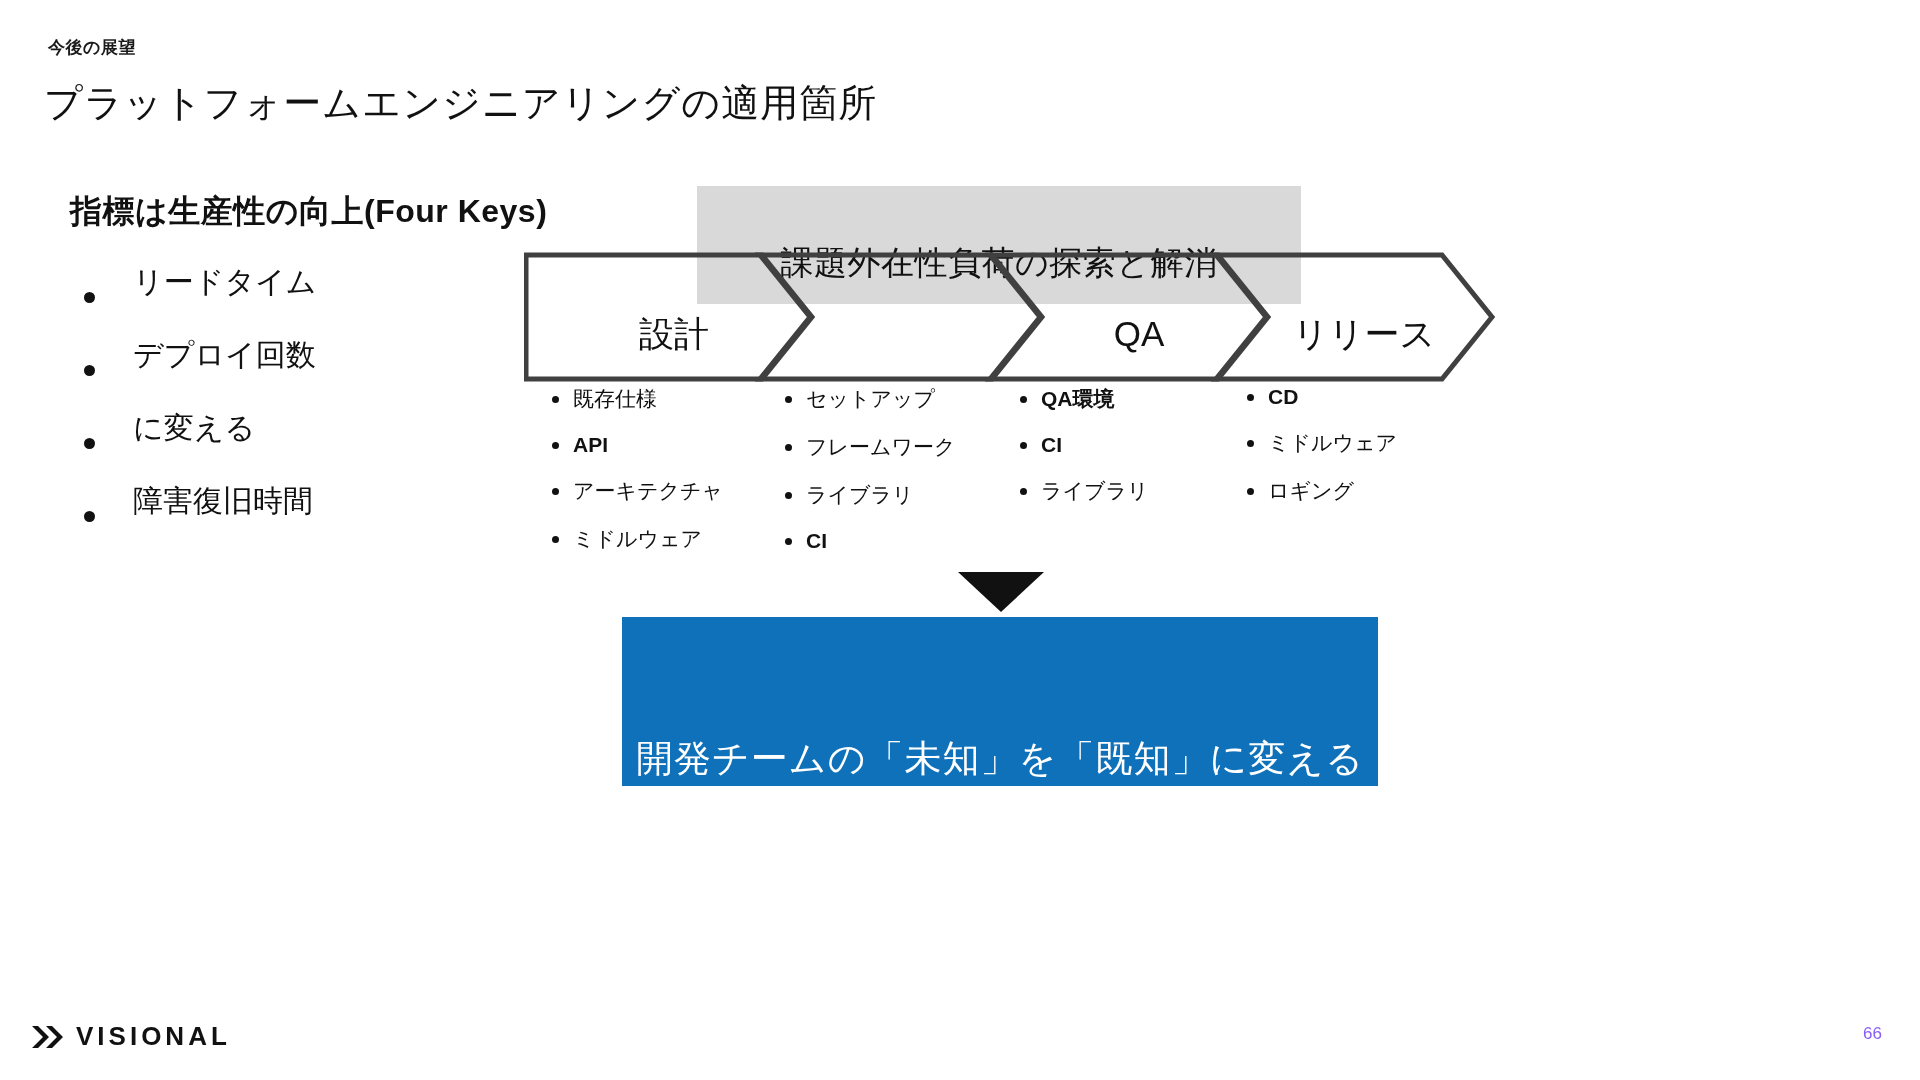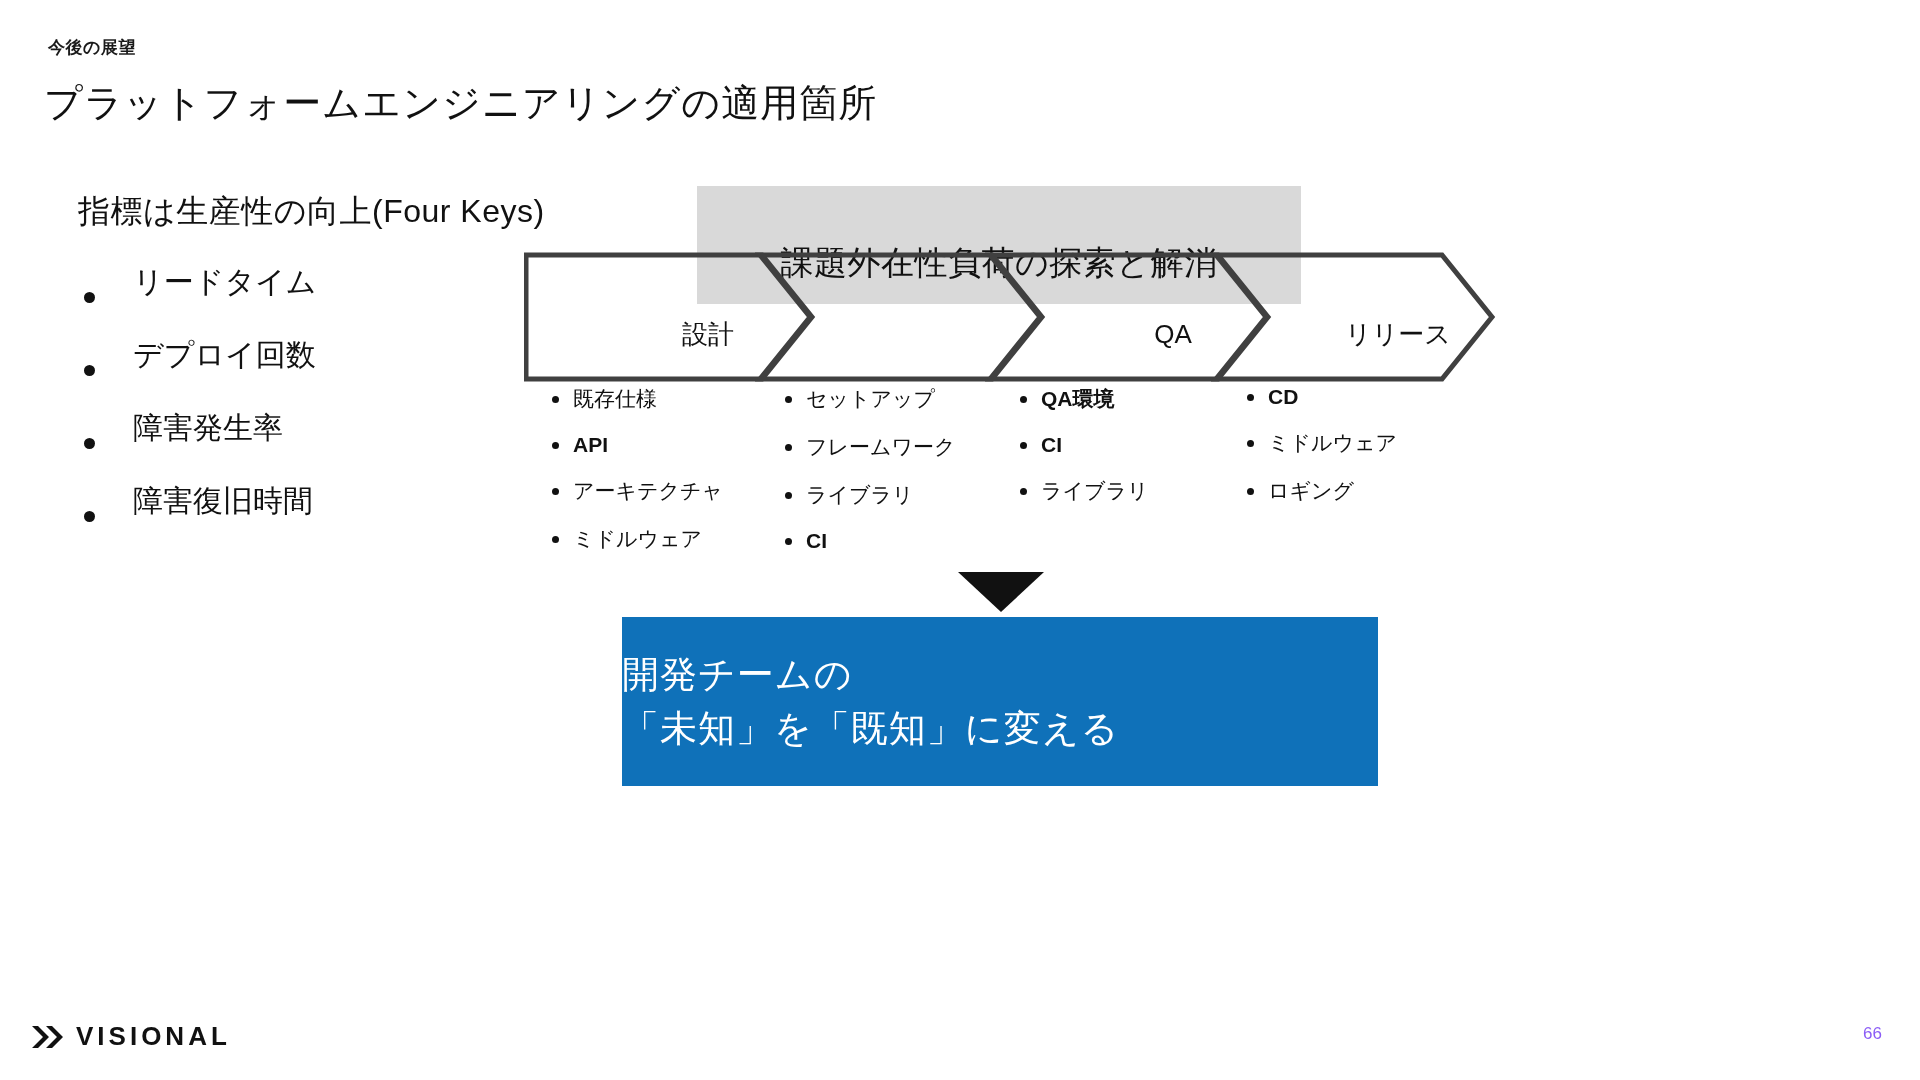--- a/index.html
+++ b/index.html
@@ -27,8 +27,8 @@
   
   .left-col{position:absolute;left:70px;top:190px;width:520px;}
   .left-head{
-    font-size:32px;font-weight:400;color:#111;letter-spacing:.5px;
-    margin:0 0 28px 8px;white-space:nowrap;
+    font-size:32px;font-weight:700;color:#111;letter-spacing:.5px;
+    margin:0 0 28px 0;white-space:nowrap;
   }
   .left-list{list-style:none;margin:0;padding:0;}
   .left-list li{

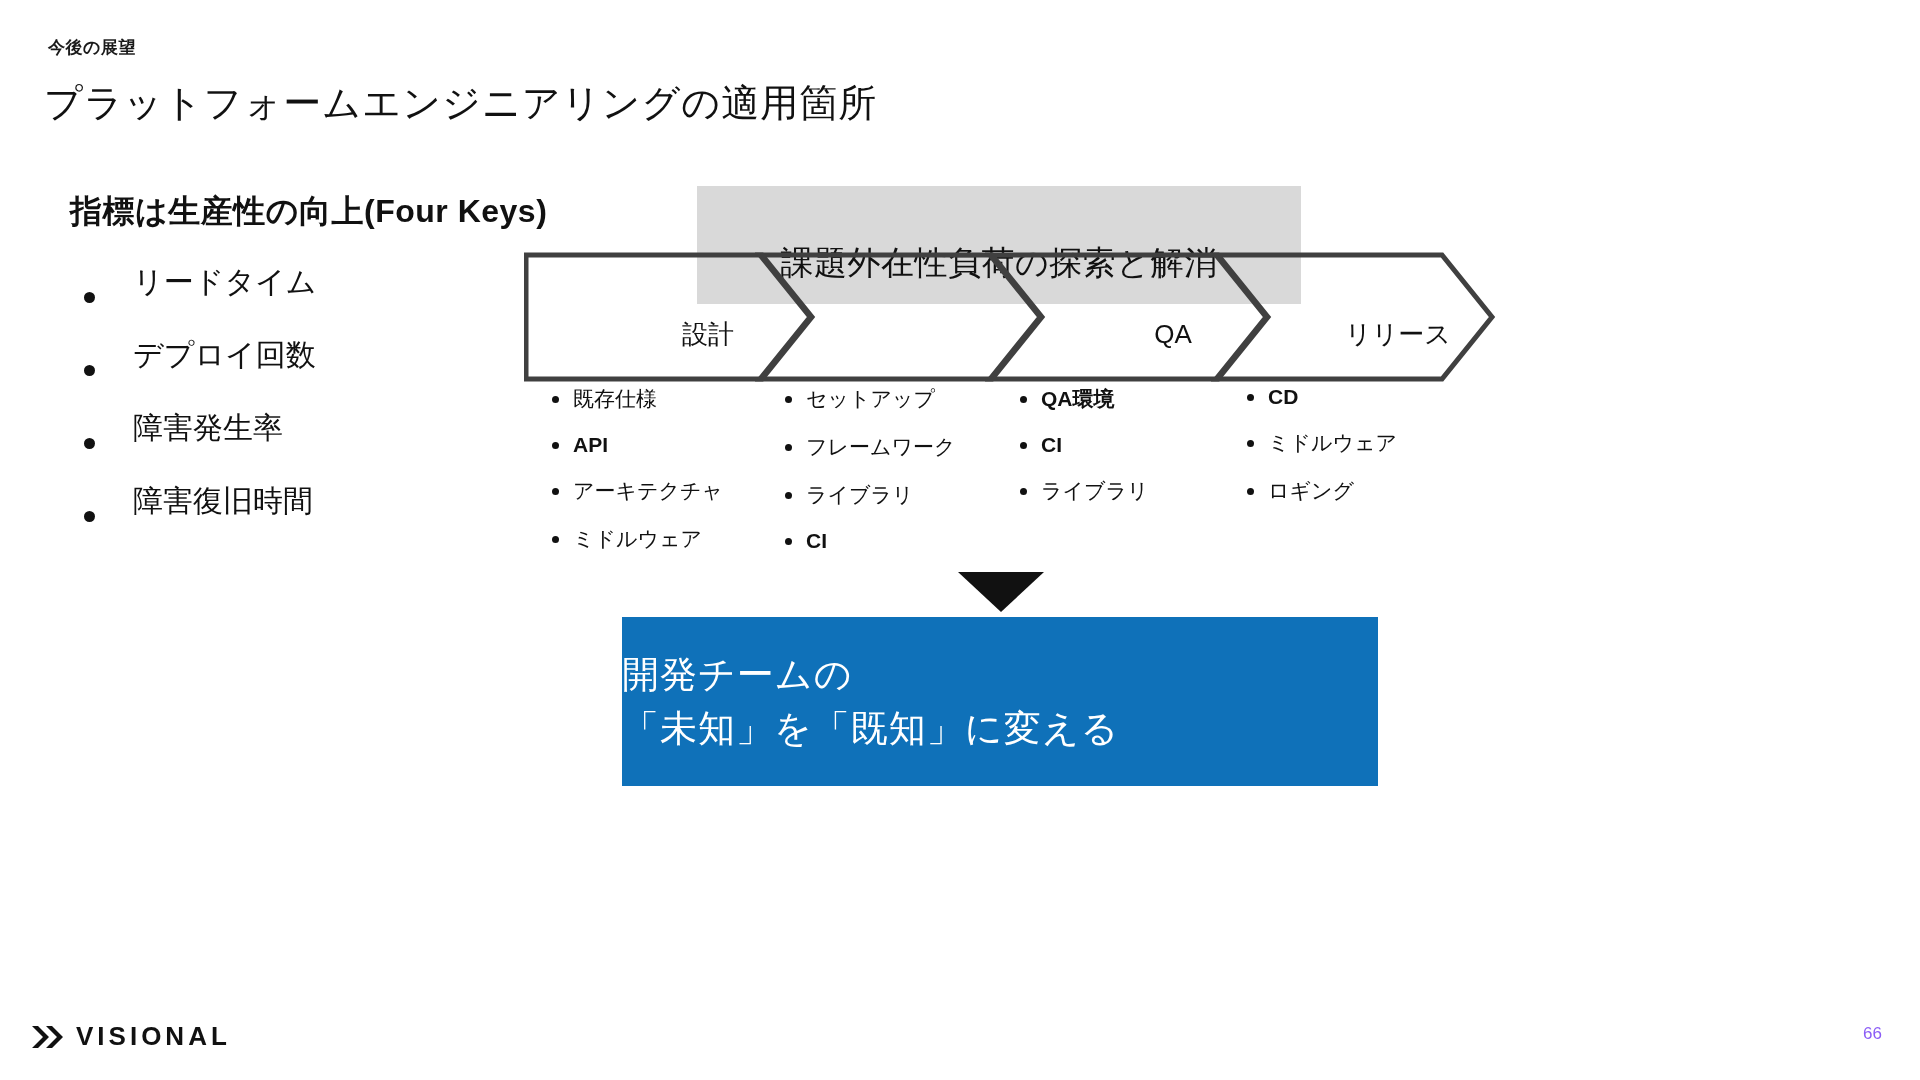--- a/index.html
+++ b/index.html
@@ -65,7 +65,7 @@
   .stage-label{
     position:absolute;top:0;height:164px;
     display:flex;align-items:center;justify-content:center;
-    font-size:26px;font-weight:400;color:#111;white-space:nowrap;padding-left:34px;
+    font-size:35px;font-weight:400;color:#111;white-space:nowrap;
   }
   .stage-label.s0{left:0px;width:300px;}
   .stage-label.s1{left:232px;width:300px;}

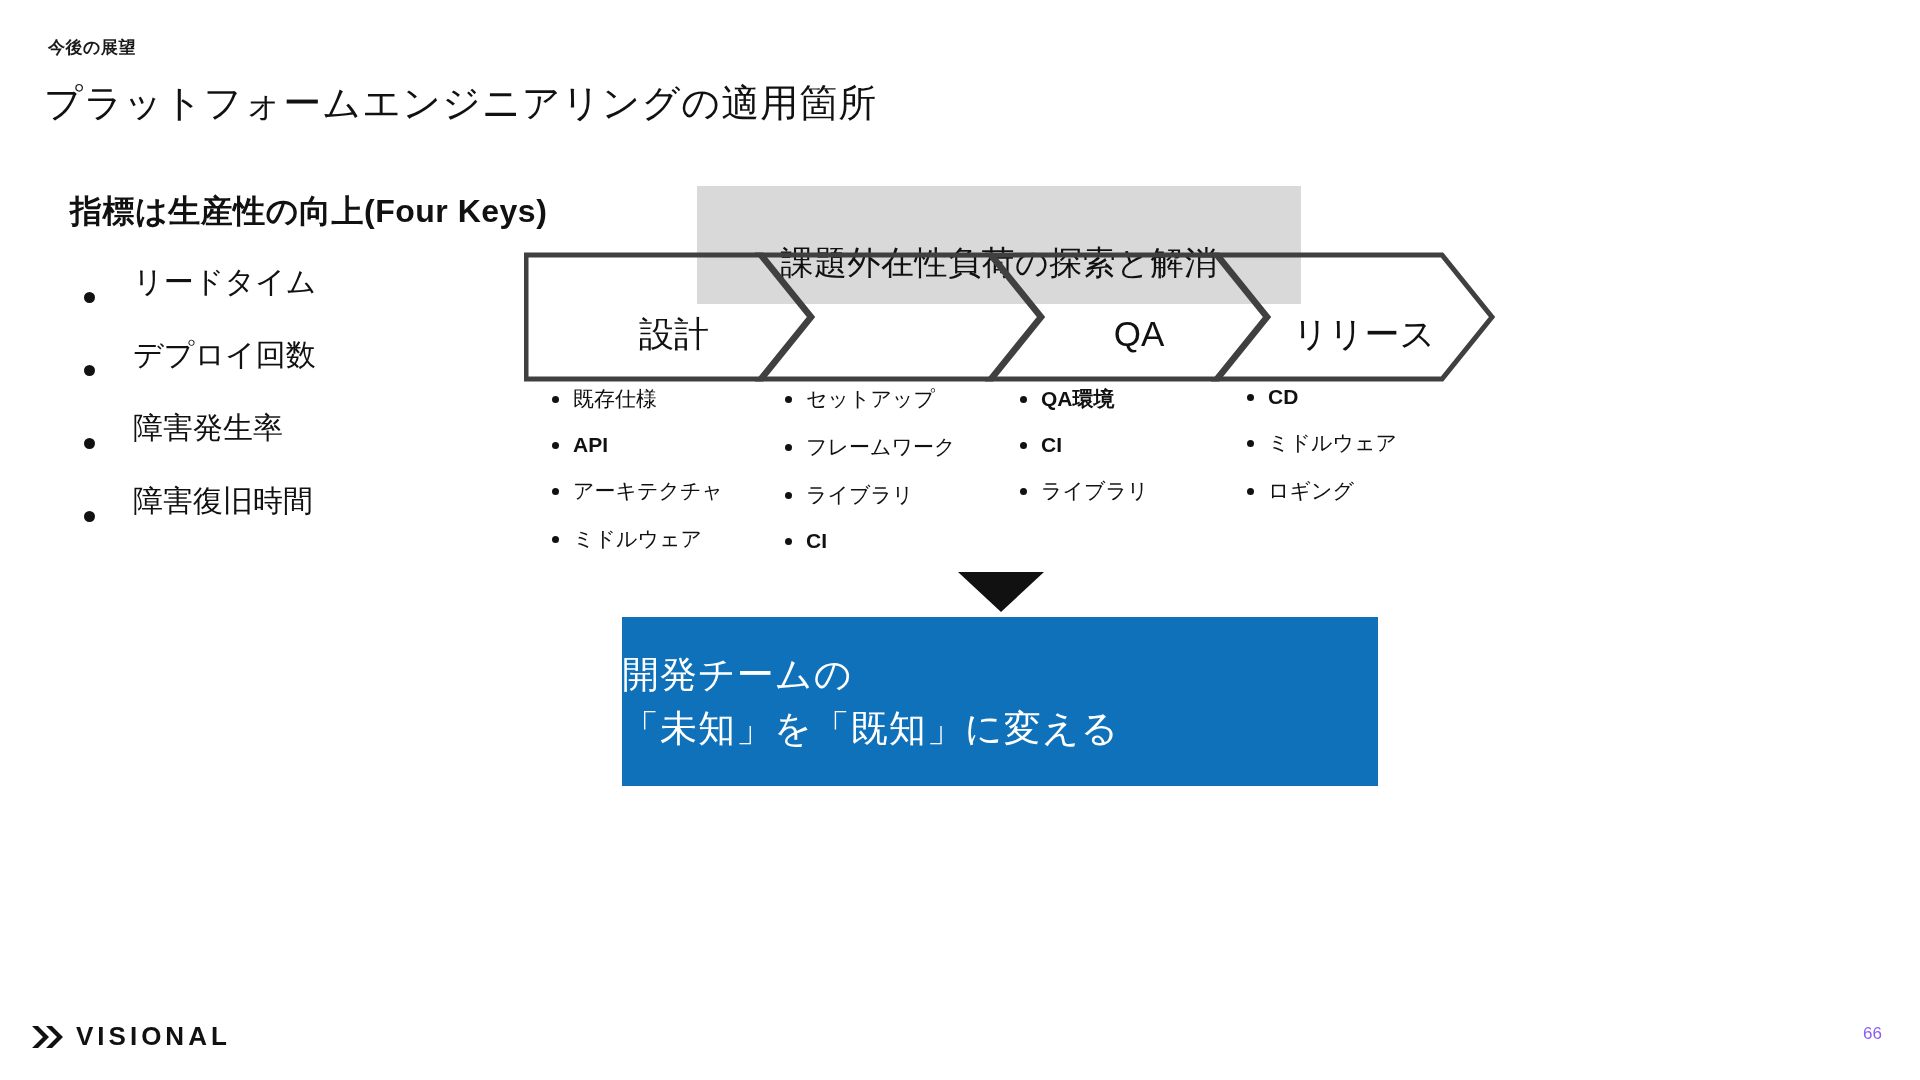--- a/index.html
+++ b/index.html
@@ -140,7 +140,7 @@
       </li>
       <li>
         <span class="dot"></span>
-        <span>障害発生率</span>
+        <span>に変える</span>
       </li>
       <li>
         <span class="dot"></span>

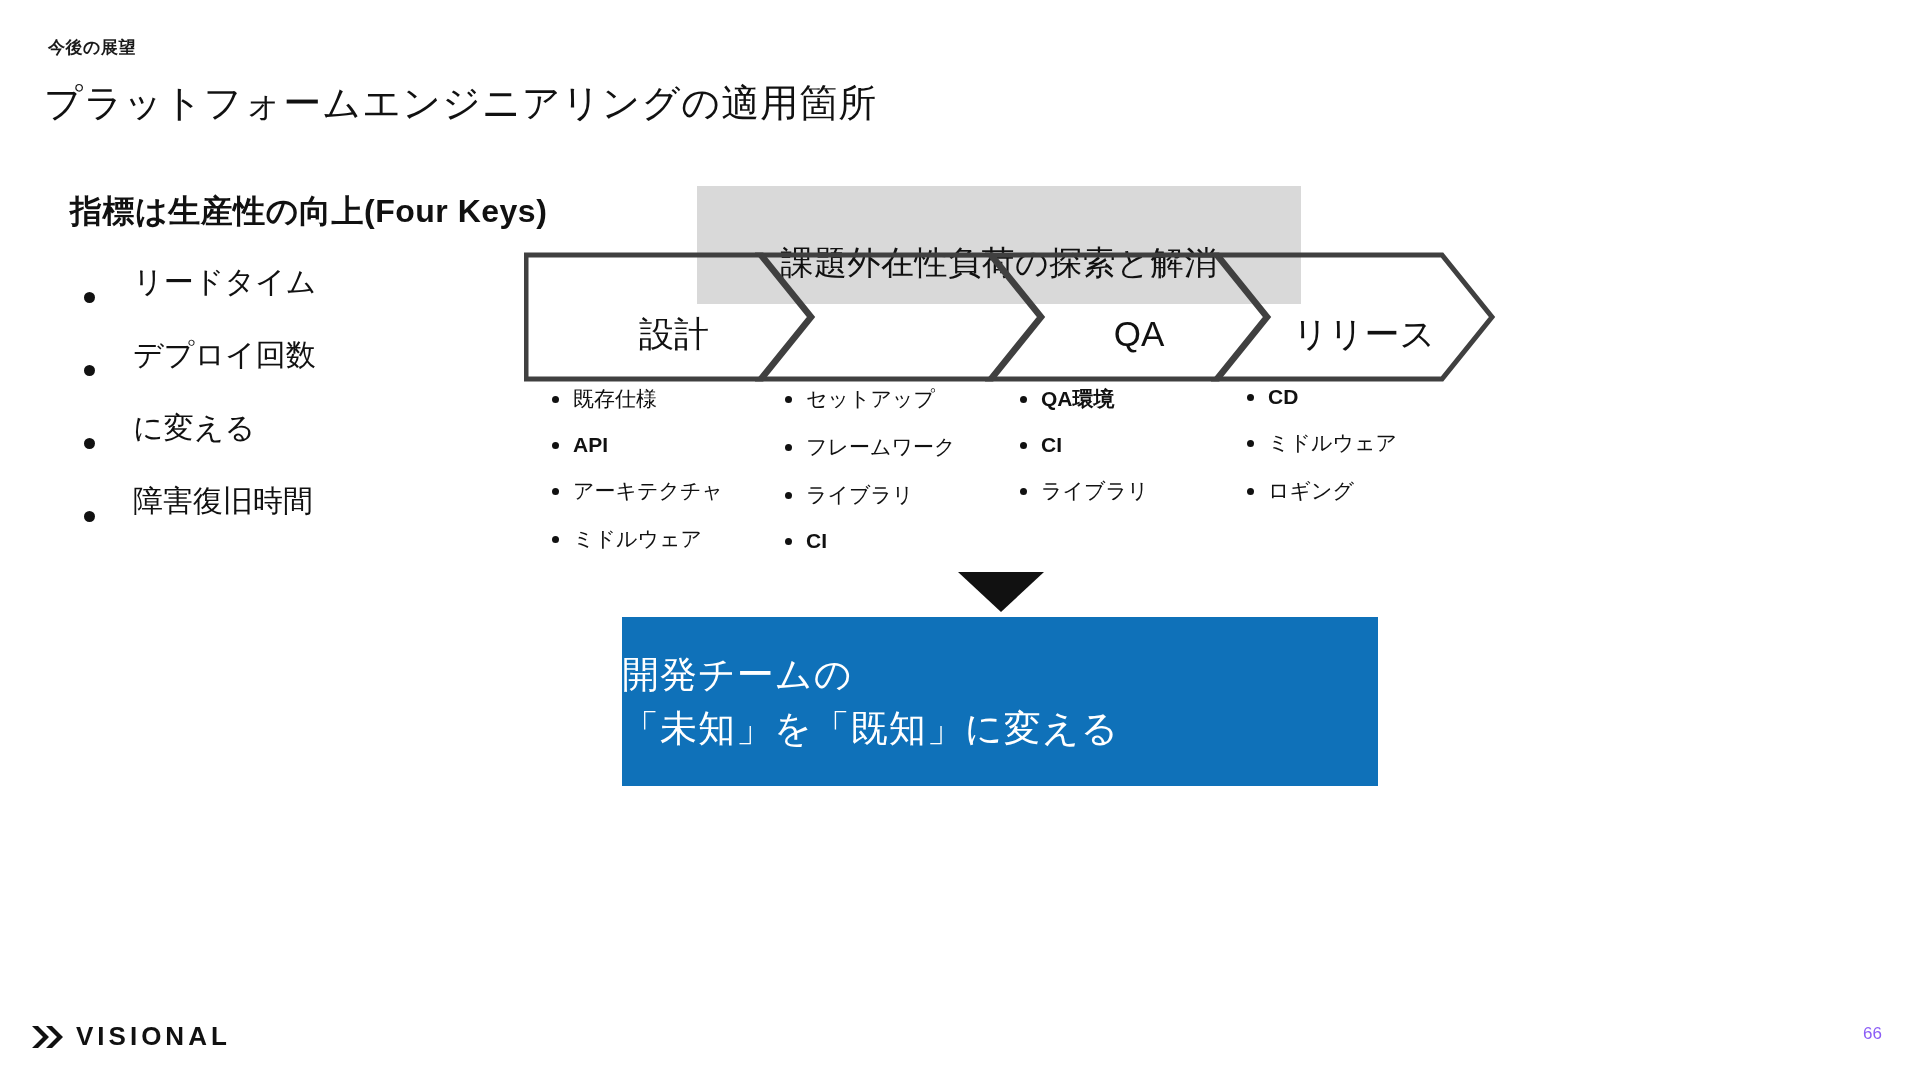--- a/index.html
+++ b/index.html
@@ -97,7 +97,7 @@
   .blue-box{
     position:absolute;left:622px;top:617px;width:756px;height:169px;
     background:#0f71b9;
-    display:flex;flex-direction:column;align-items:flex-start;justify-content:center;
+    display:flex;flex-direction:row;align-items:flex-end;justify-content:center;
   }
   .blue-box .line{
     color:#ffffff;font-size:37px;font-weight:400;line-height:1.45;

